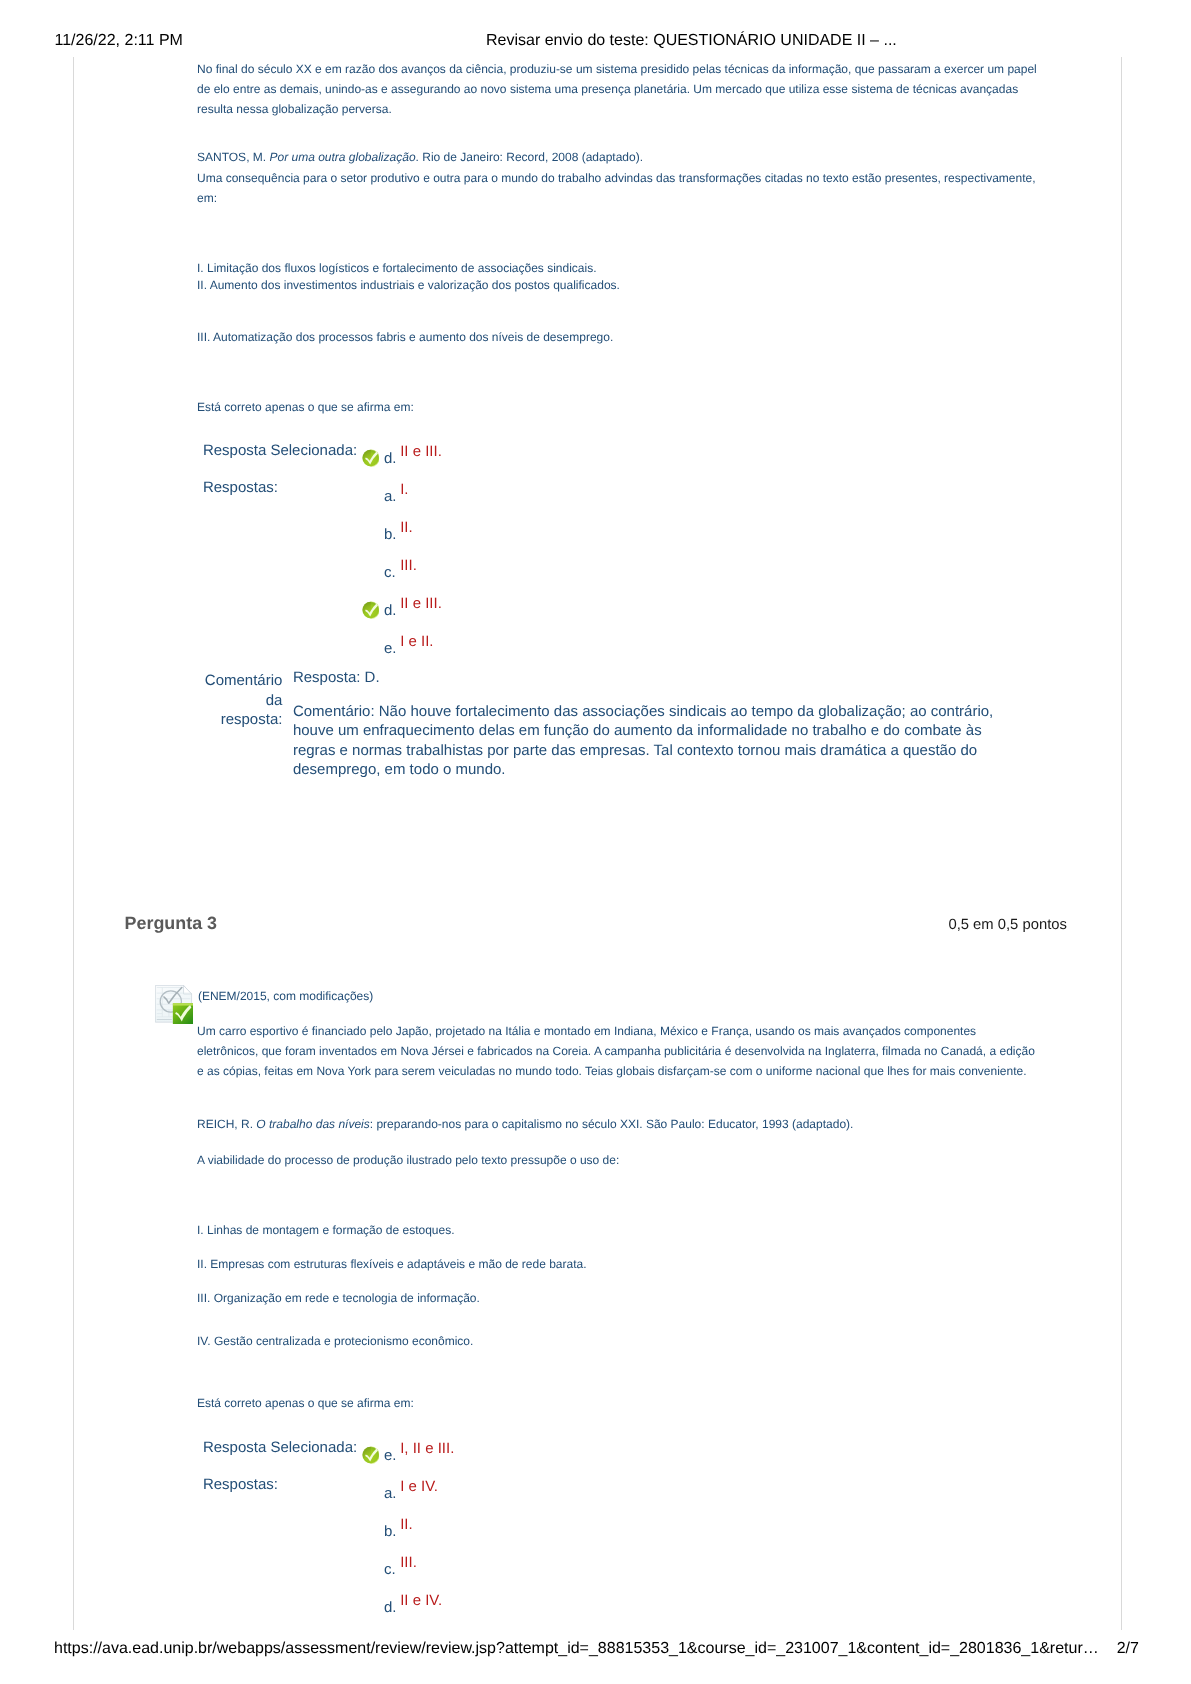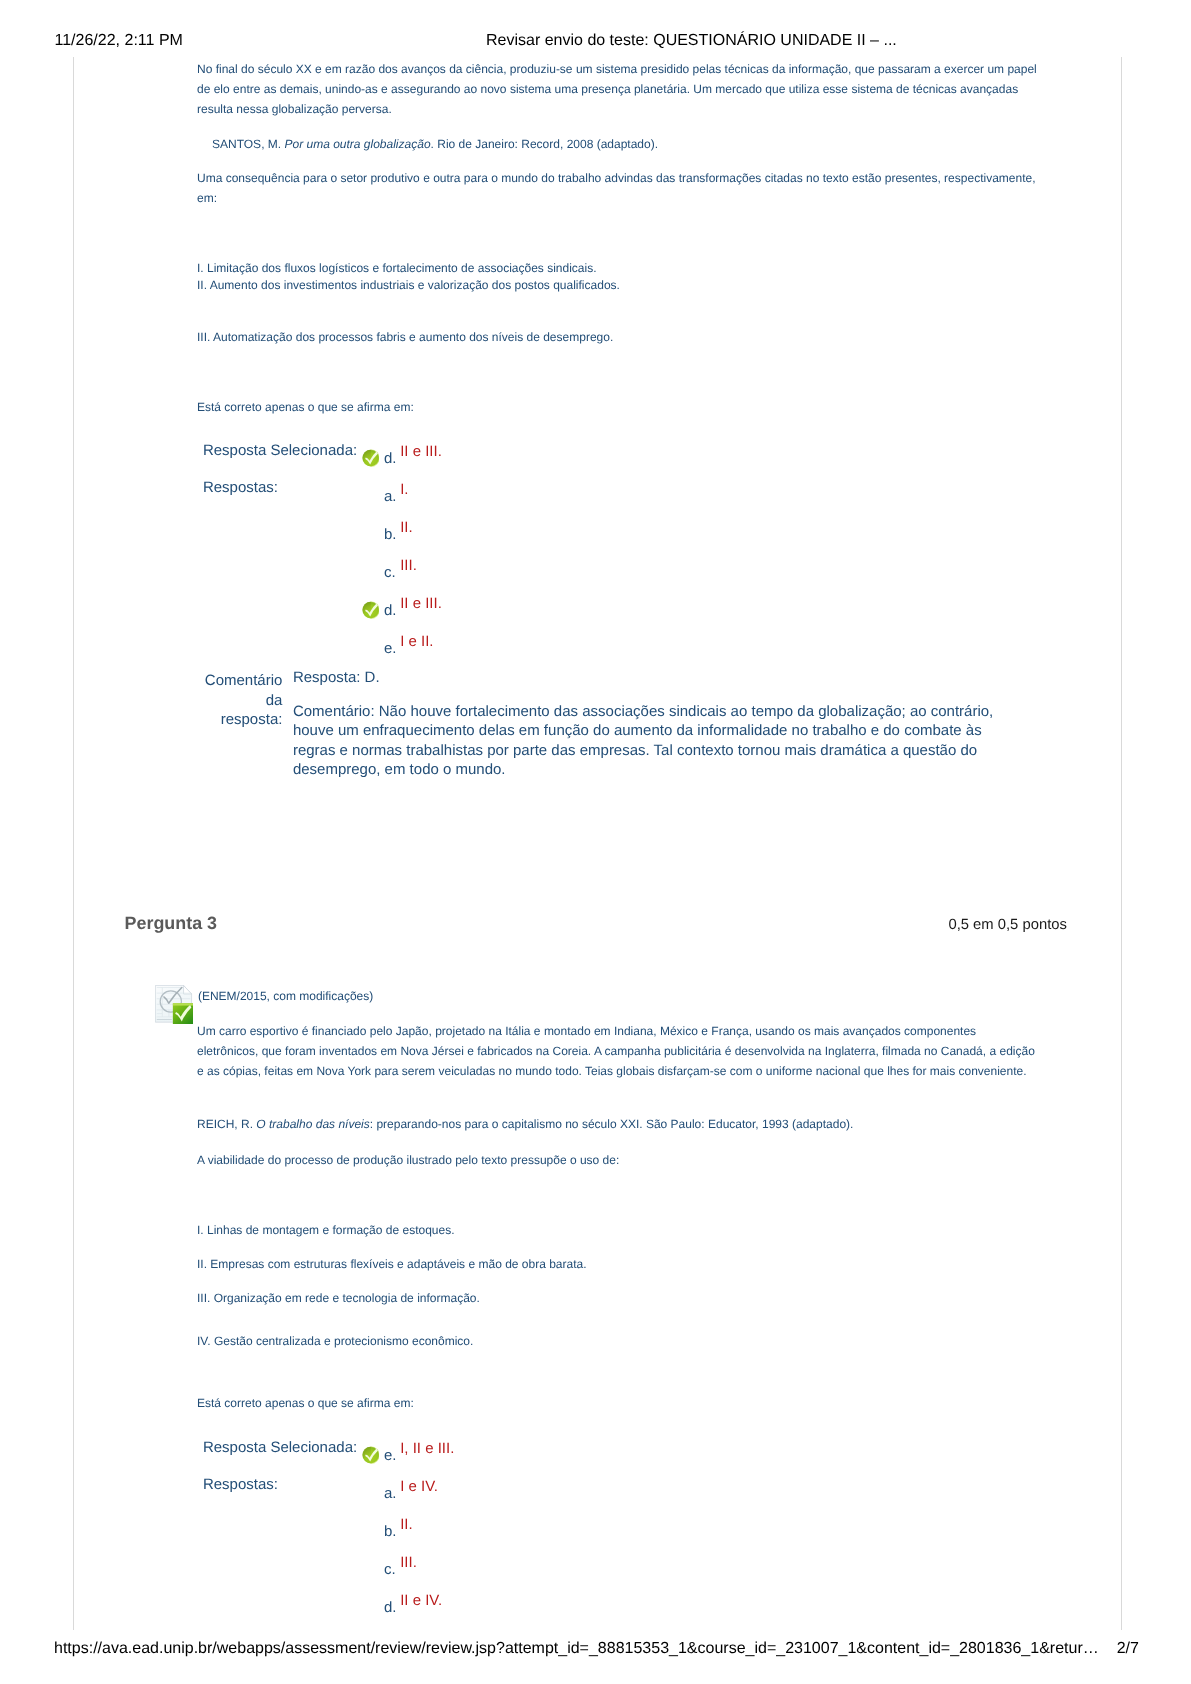--- a/index.html
+++ b/index.html
@@ -73,7 +73,7 @@
 
   <div class="para" style="top:60px;">No final do século XX e em razão dos avanços da ciência, produziu-se um sistema presidido pelas técnicas da informação, que passaram a exercer um papel de elo entre as demais, unindo-as e assegurando ao novo sistema uma presença planetária. Um mercado que utiliza esse sistema de técnicas avançadas resulta nessa globalização perversa.</div>
 
-  <div class="para" style="top:135px;margin-left:15px;"><span>SANTOS, M. </span><i>Por uma outra globalização</i><span>. Rio de Janeiro: Record, 2008 (adaptado).</span></div>
+  <div class="para" style="top:148px;"><span>SANTOS, M. </span><i>Por uma outra globalização</i><span>. Rio de Janeiro: Record, 2008 (adaptado).</span></div>
 
   <div class="para" style="top:169px;">Uma consequência para o setor produtivo e outra para o mundo do trabalho advindas das transformações citadas no texto estão presentes, respectivamente, em:</div>
 

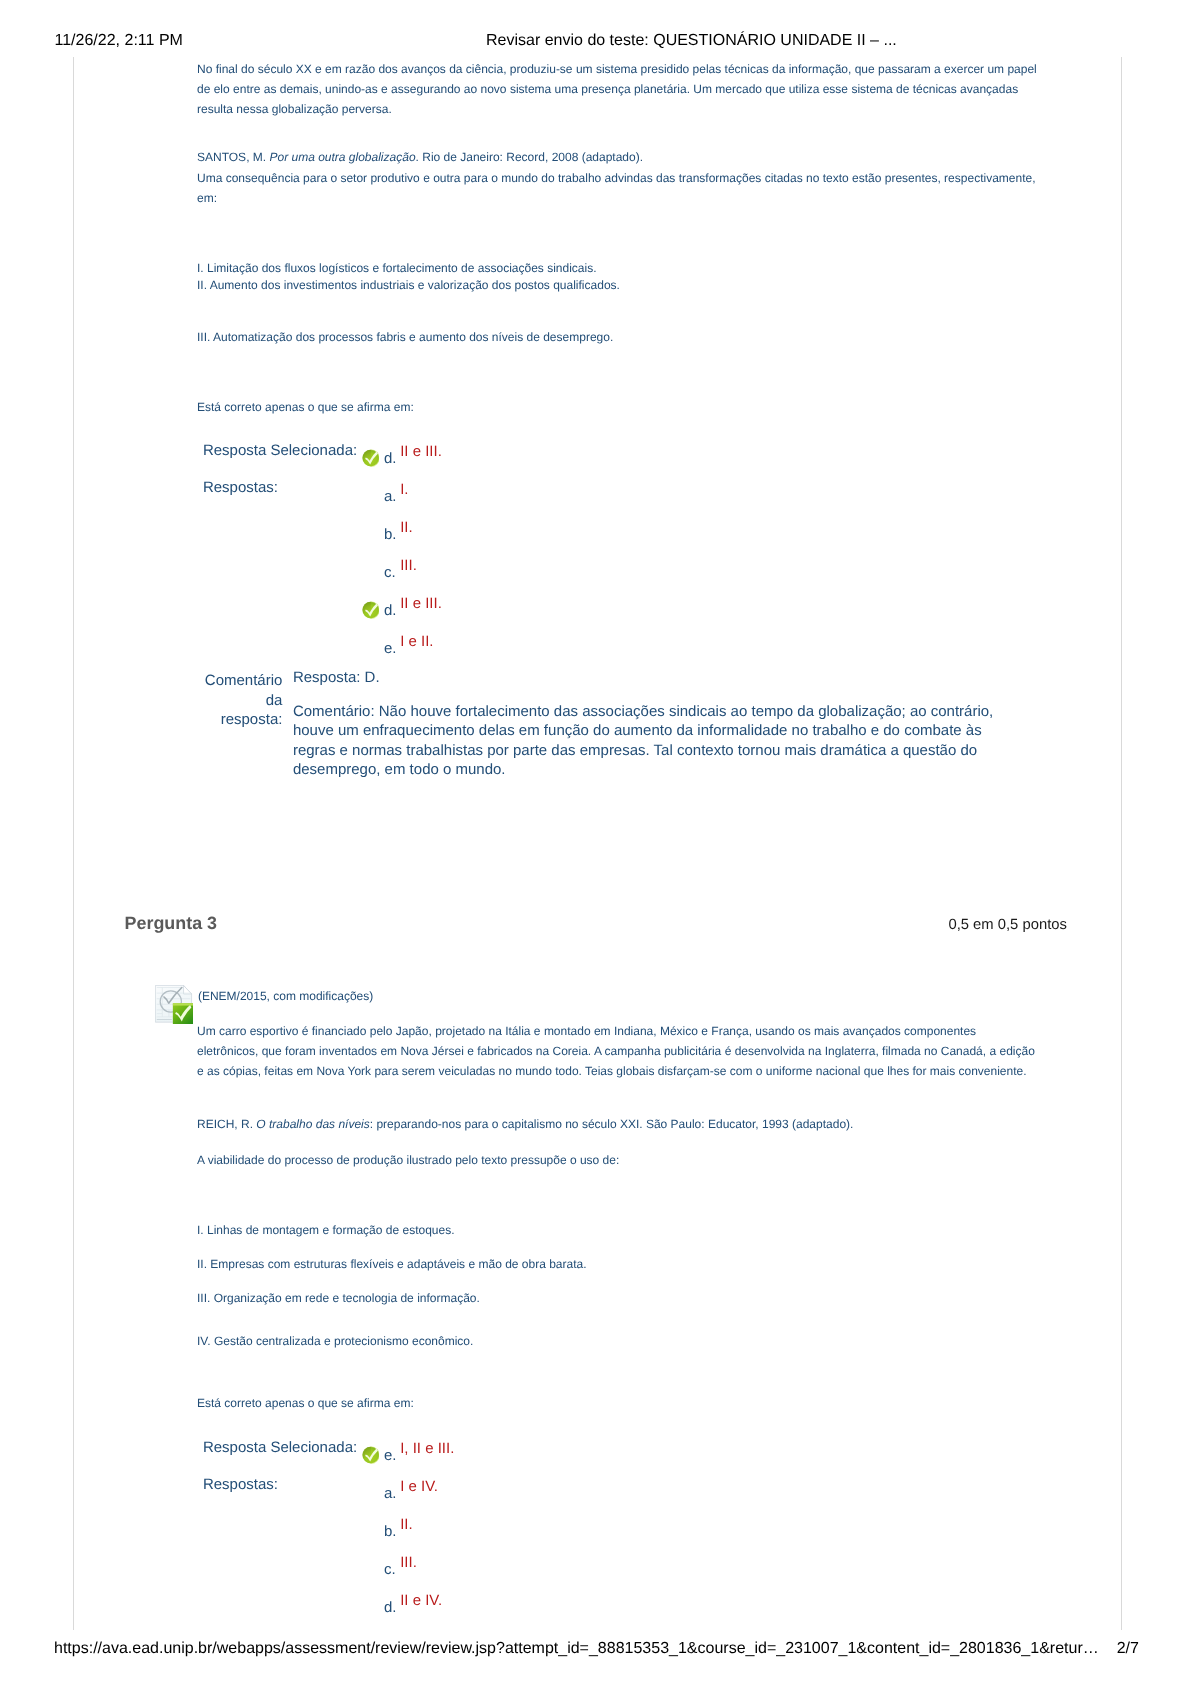--- a/index.html
+++ b/index.html
@@ -202,7 +202,7 @@
   <div class="para" style="top:1151.4px;">A viabilidade do processo de produção ilustrado pelo texto pressupõe o uso de:</div>
 
   <div class="para" style="top:1220.6px;">I. Linhas de montagem e formação de estoques.</div>
-  <div class="para" style="top:1254.9px;">II. Empresas com estruturas flexíveis e adaptáveis e mão de obra barata.</div>
+  <div class="para" style="top:1254.9px;">II. Empresas com estruturas flexíveis e adaptáveis e mão de rede barata.</div>
   <div class="para" style="top:1289.3px;">III. Organização em rede e tecnologia de informação.</div>
   <div class="para" style="top:1324.1px;margin-top:8px;">IV. Gestão centralizada e protecionismo econômico.</div>
 

